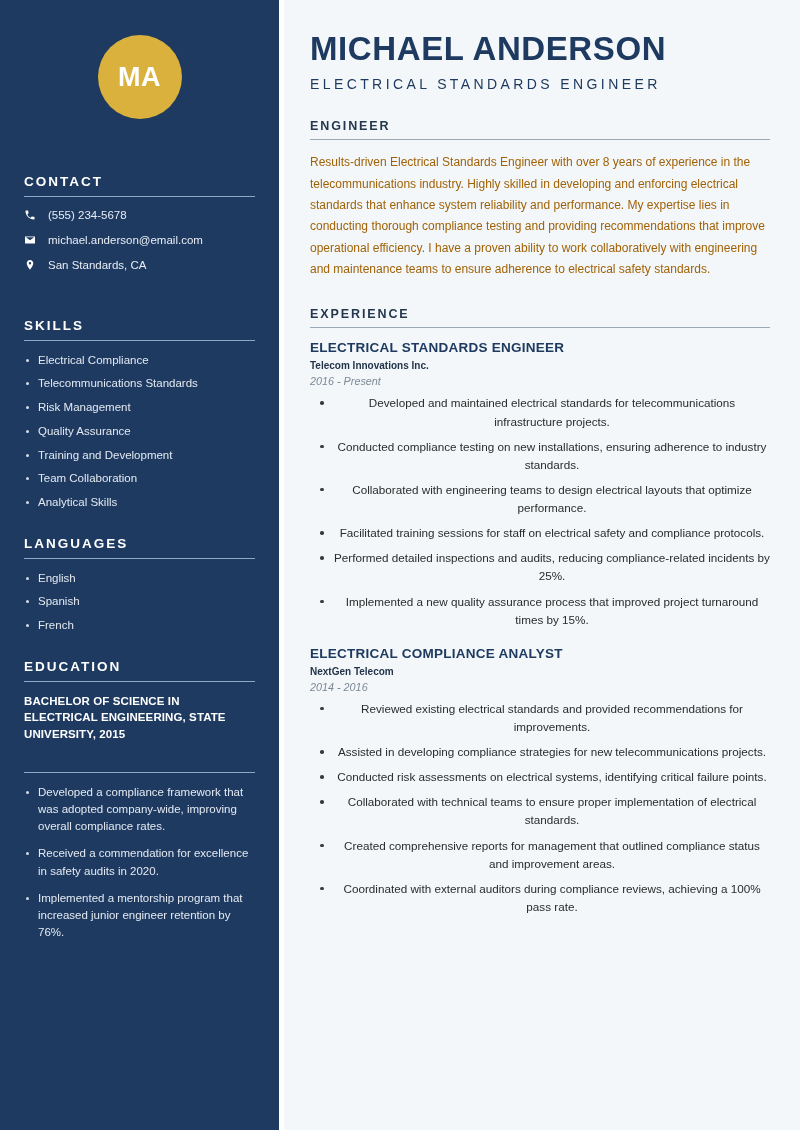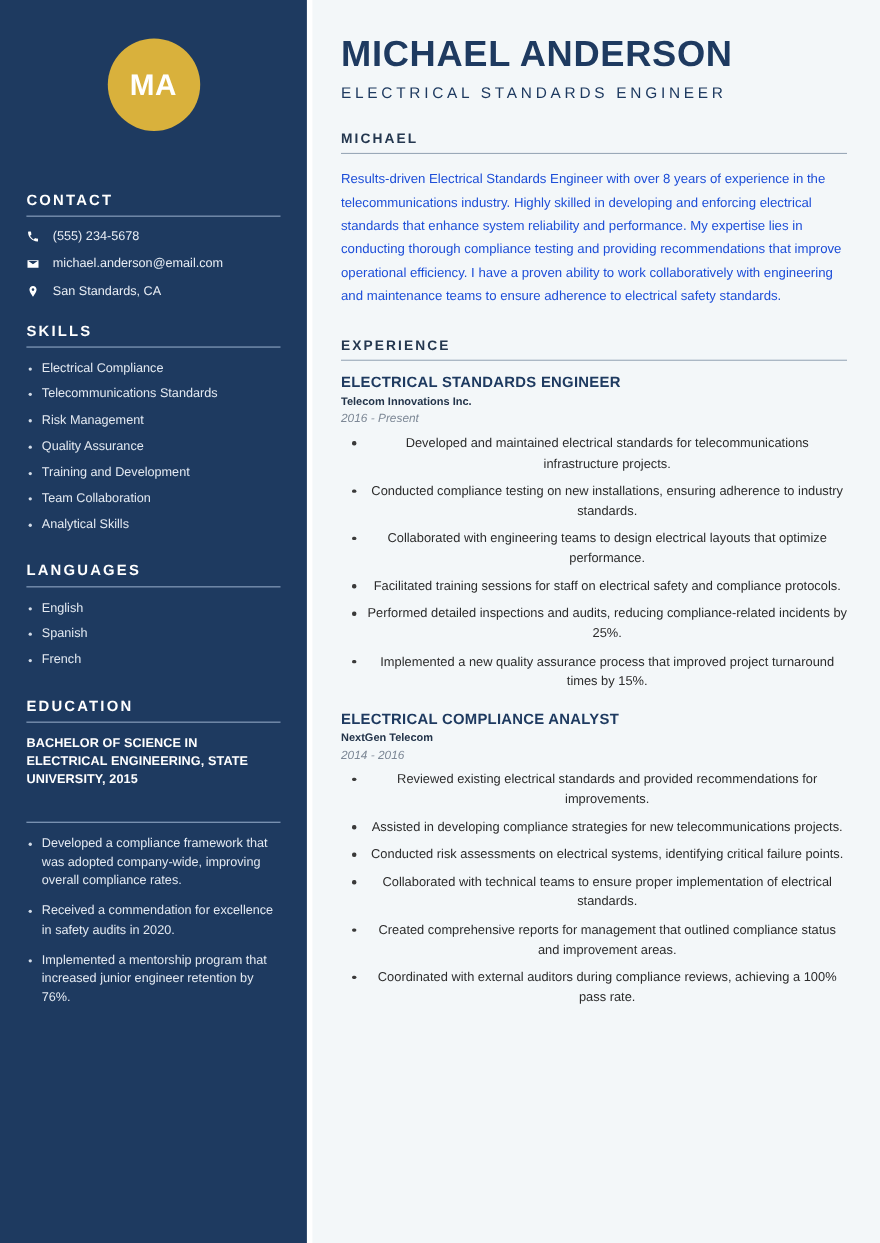--- a/index.html
+++ b/index.html
@@ -314,7 +314,7 @@
     <div class="role">ELECTRICAL STANDARDS ENGINEER</div>
 
     <section class="main-section">
-      <div class="main-heading">MICHAEL</div>
+      <div class="main-heading">ENGINEER</div>
       <div class="main-rule"></div>
       <p class="profile-text">Results-driven Electrical Standards Engineer with over 8 years of experience in the telecommunications industry. Highly skilled in developing and enforcing electrical standards that enhance system reliability and performance. My expertise lies in conducting thorough compliance testing and providing recommendations that improve operational efficiency. I have a proven ability to work collaboratively with engineering and maintenance teams to ensure adherence to electrical safety standards.</p>
     </section>

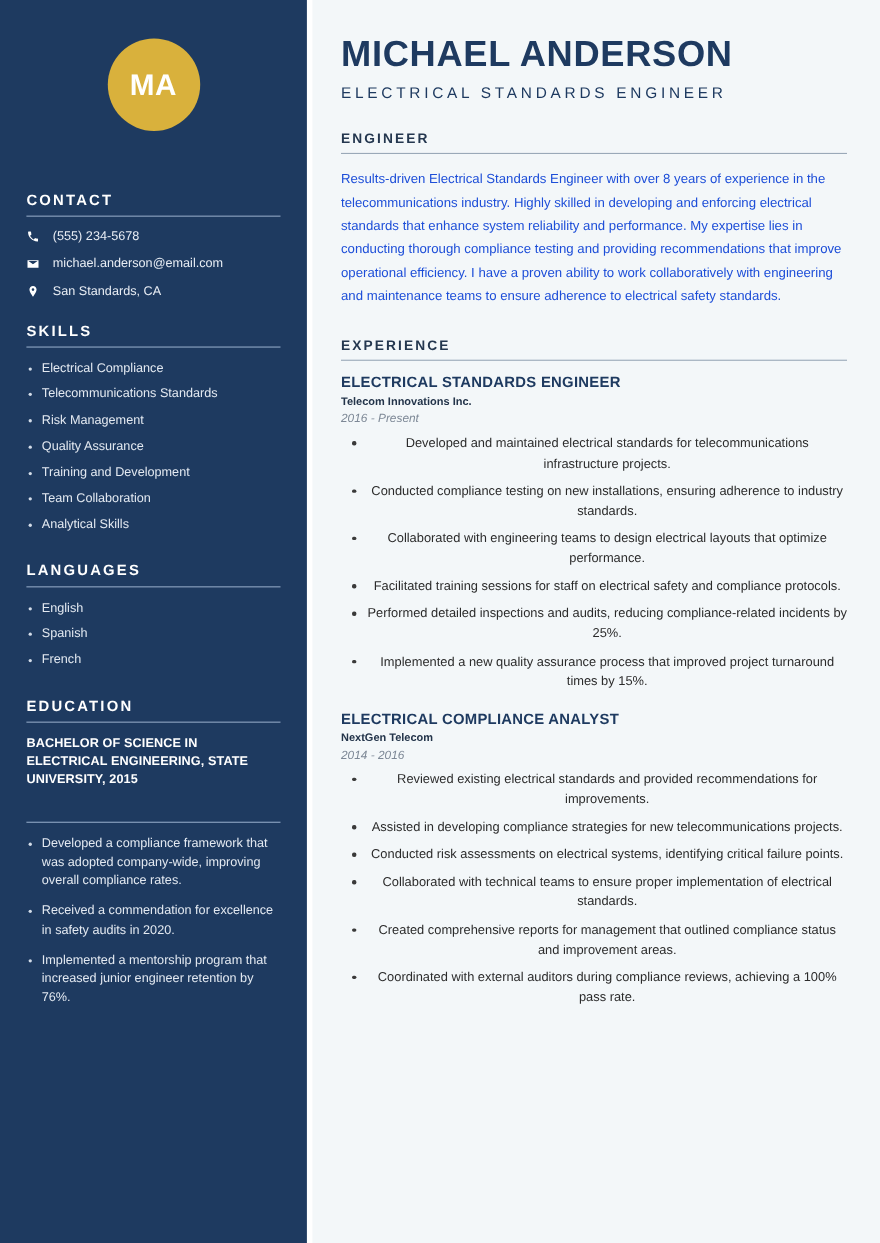--- a/index.html
+++ b/index.html
@@ -177,7 +177,7 @@
   .profile-text {
     font-size: 12px;
     line-height: 1.78;
-    color: #1d4ed8;
+    color: #a16207;
   }
 
   .job { margin-bottom: 4px; }

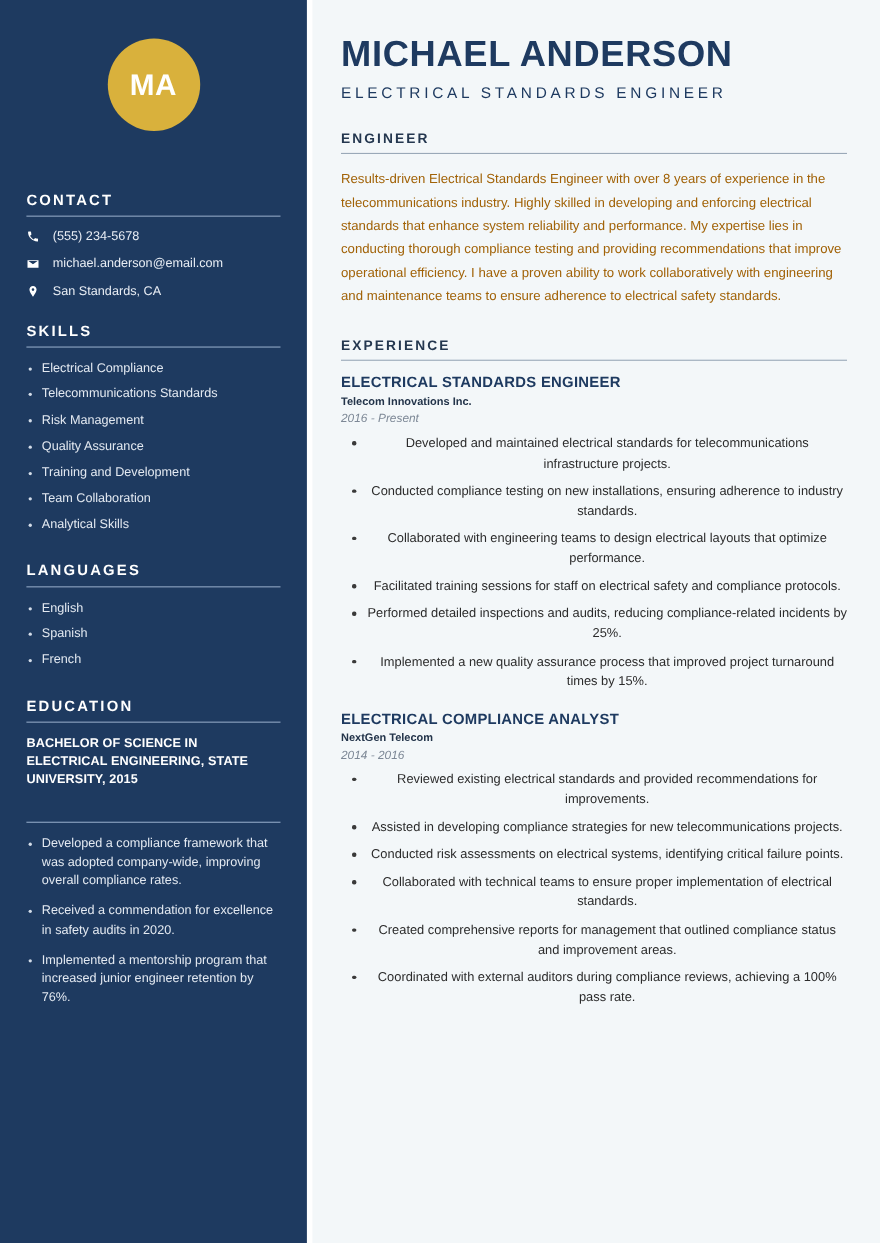--- a/index.html
+++ b/index.html
@@ -71,7 +71,7 @@
   }
 
   .sec-contact { margin-top: 55px; }
-  .sec-skills { margin-top: 20px; }
+  .sec-skills { margin-top: 45px; }
   .sec-languages { margin-top: 25px; }
   .sec-education { margin-top: 25px; }
   .sec-achievements { margin-top: 29px; }

